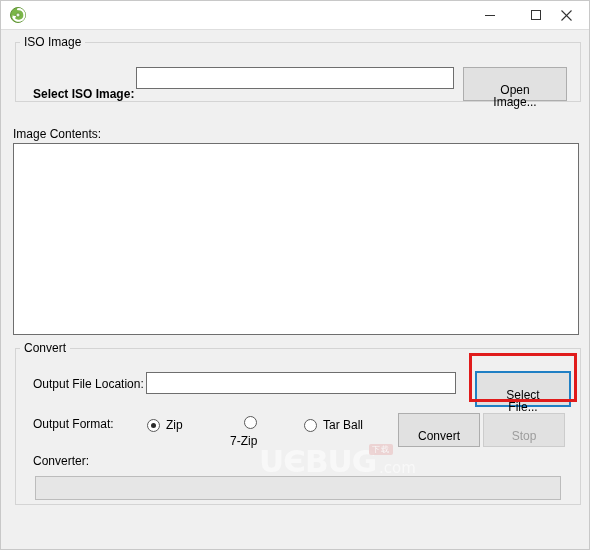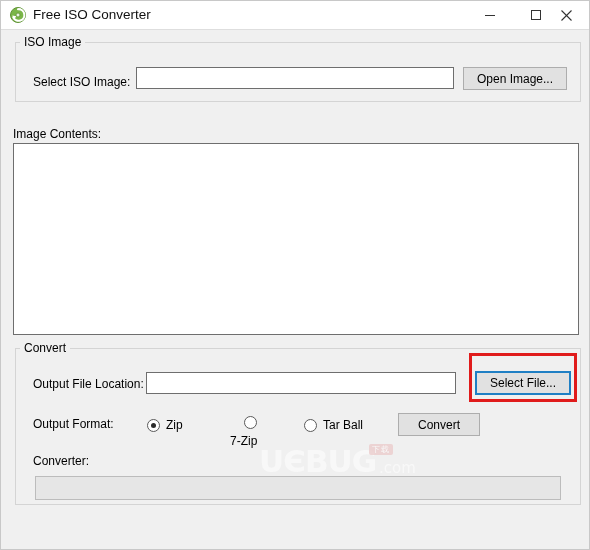--- a/index.html
+++ b/index.html
@@ -274,7 +274,6 @@
         <circle cx="9" cy="9" r="2" fill="#e8f3df" stroke="#5f9235" stroke-width="0.8"></circle>
       </svg>
     </span>
-    <span id="title-text">Free ISO Converter</span>
 
     <button class="winbtn" id="btn-min">
       <svg width="12" height="12" viewBox="0 0 12 12">

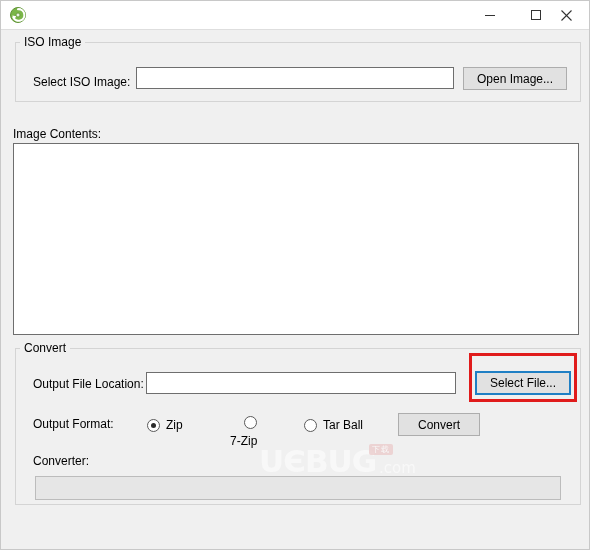--- a/index.html
+++ b/index.html
@@ -95,7 +95,7 @@
     white-space: nowrap;
     line-height: 14px;
   }
-  #lbl-select-iso { left: 32px; top: 74px; }
+  #lbl-select-iso { left: 32px; top: 86px; font-weight: bold; }
   #lbl-image-contents { left: 12px; top: 126px; }
   #lbl-output-loc { left: 32px; top: 376px; }
   #lbl-output-format { left: 32px; top: 416px; }

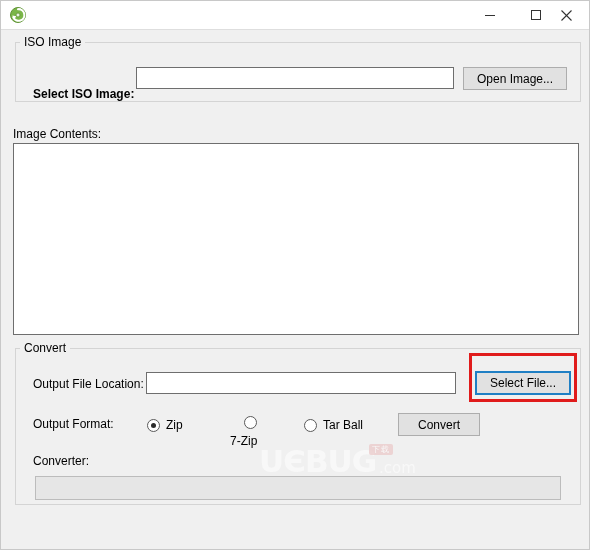--- a/index.html
+++ b/index.html
@@ -127,7 +127,7 @@
     color: #000;
     text-align: center;
     cursor: default;
-    padding: 0;
+    padding: 16px;
     line-height: 1;
   }
   .btn.disabled { color: #9d9d9d; background: #e1e1e1; border-color: #cccccc; }

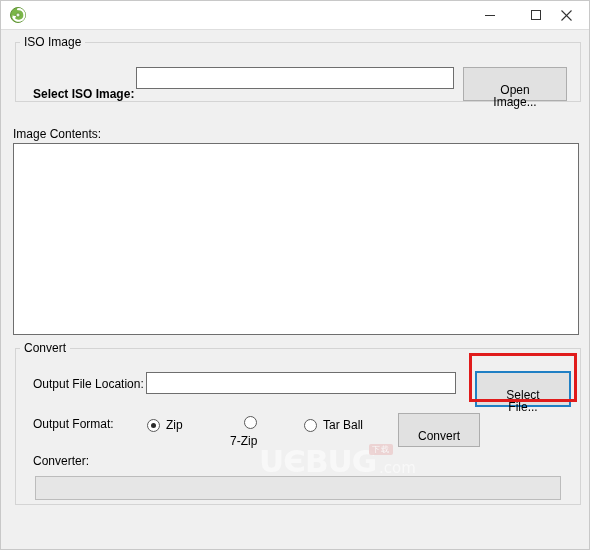--- a/index.html
+++ b/index.html
@@ -332,6 +332,7 @@
   </div>
 
   <button class="btn" id="btn-convert">Convert</button>
+  <button class="btn disabled" id="btn-stop" disabled="">Stop</button>
 
   <span class="field-label" id="lbl-progress">Converter:</span>
   <div id="progressbar">

